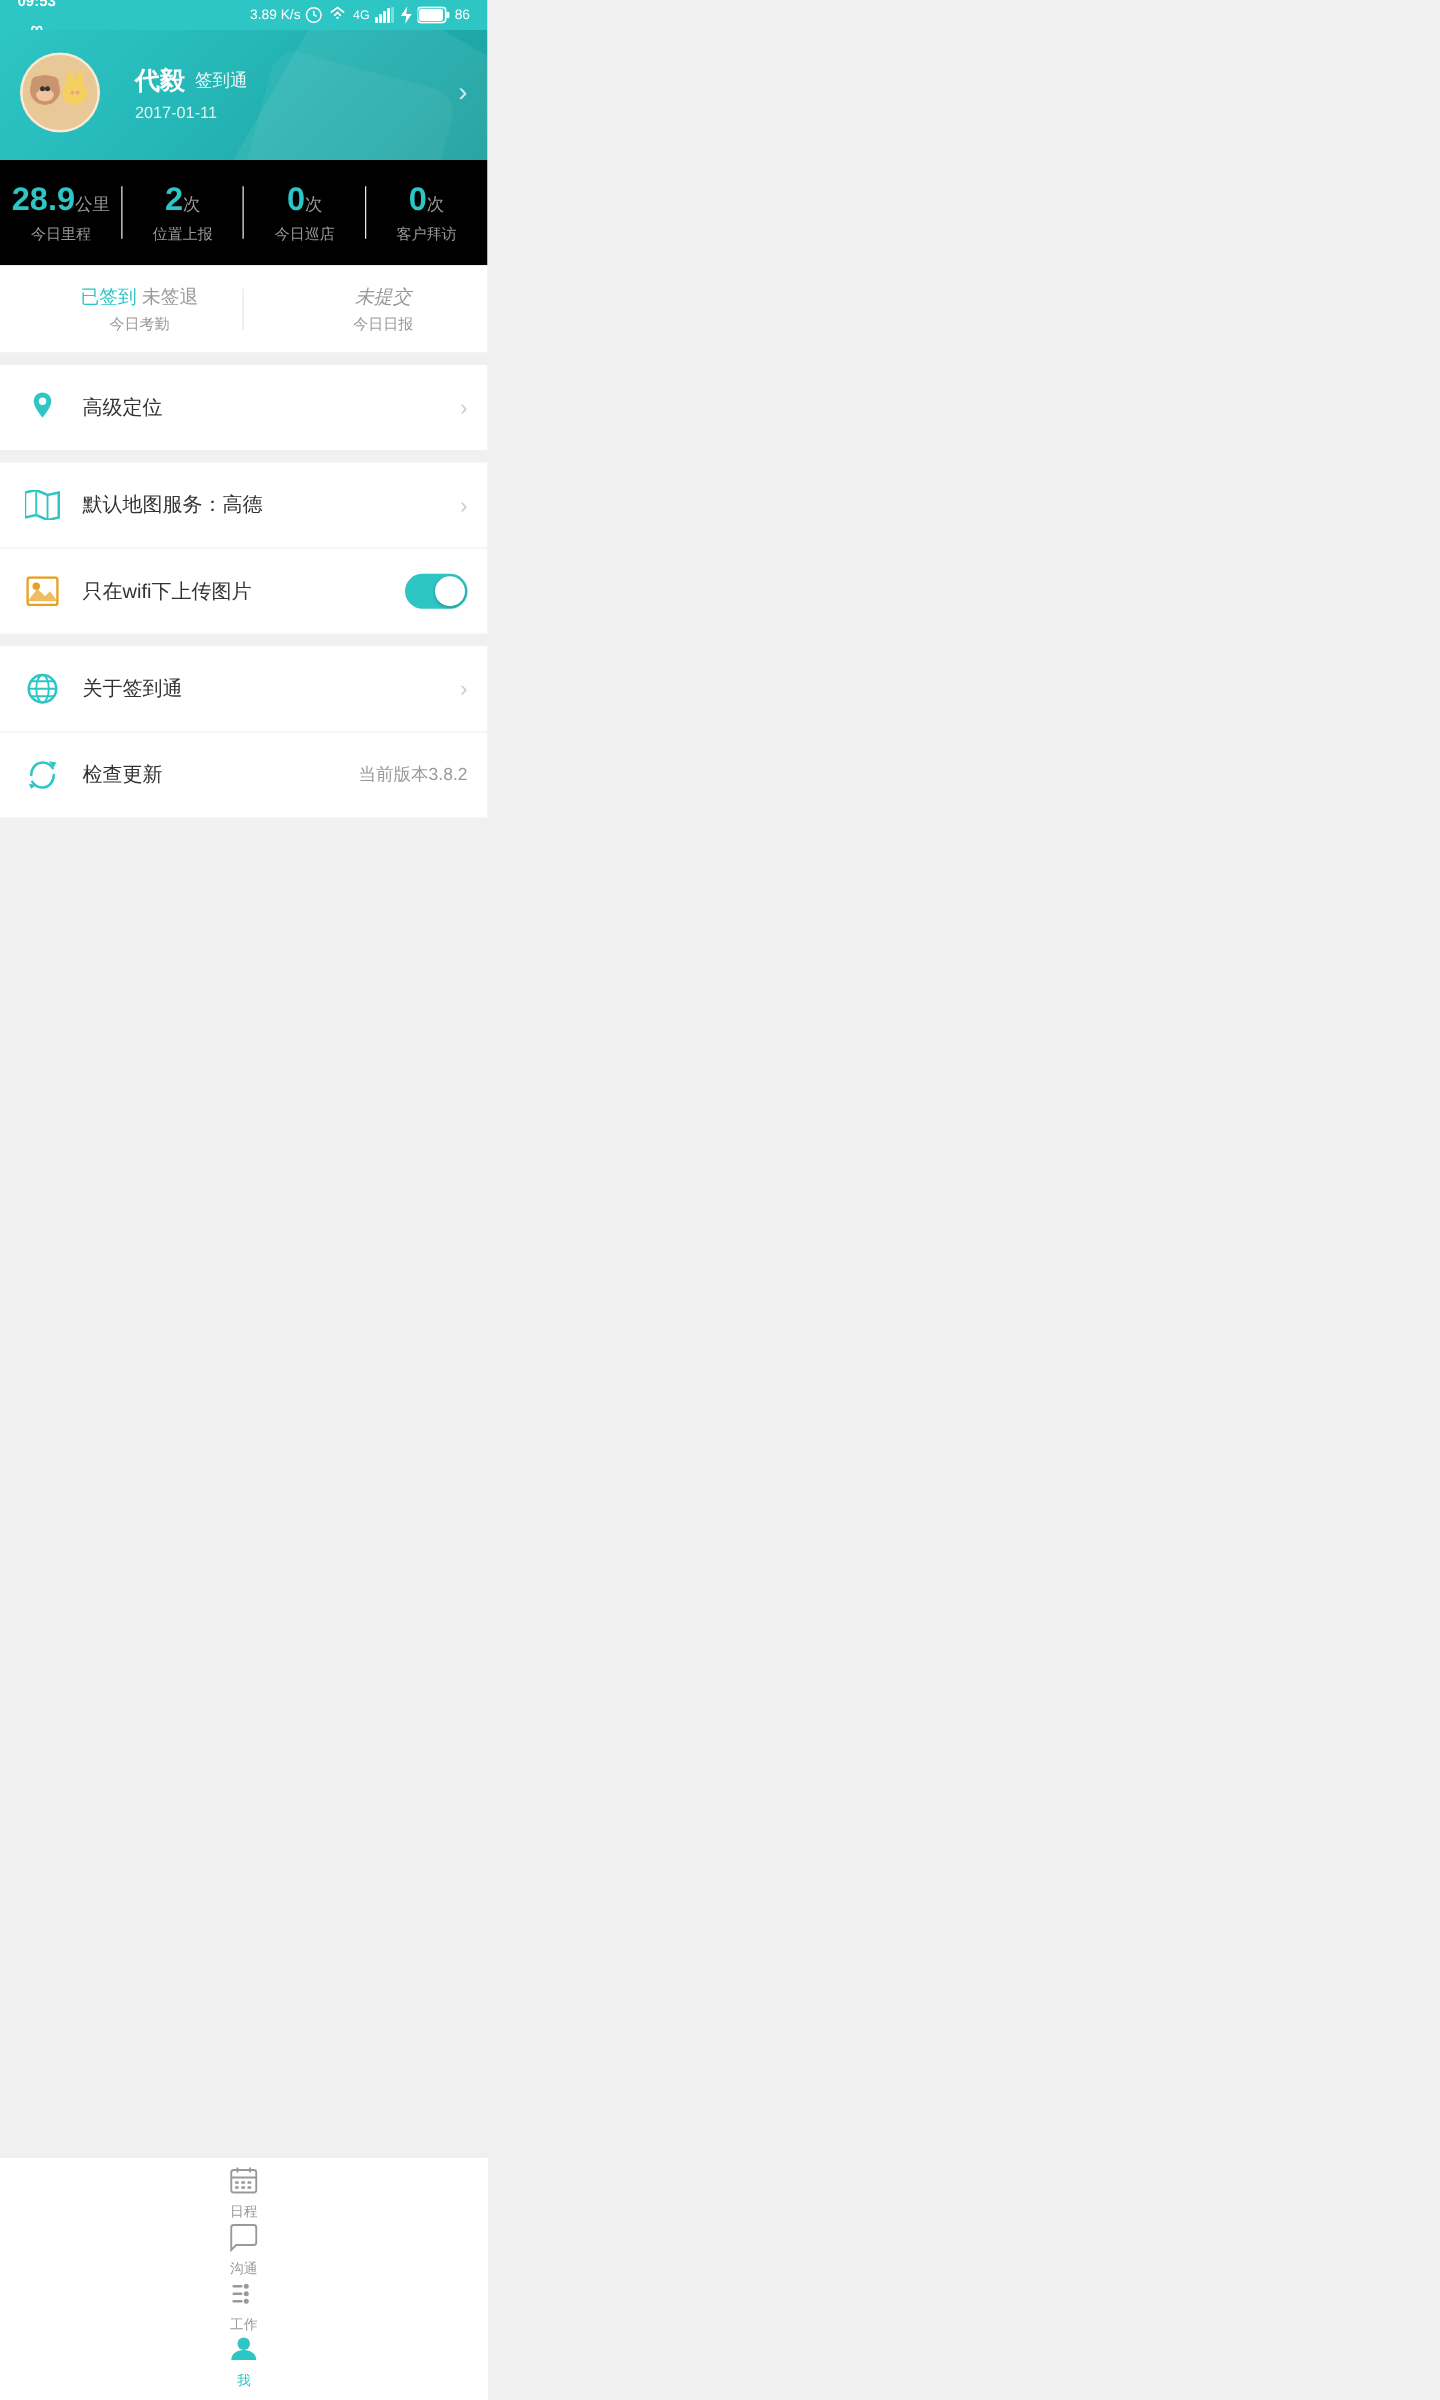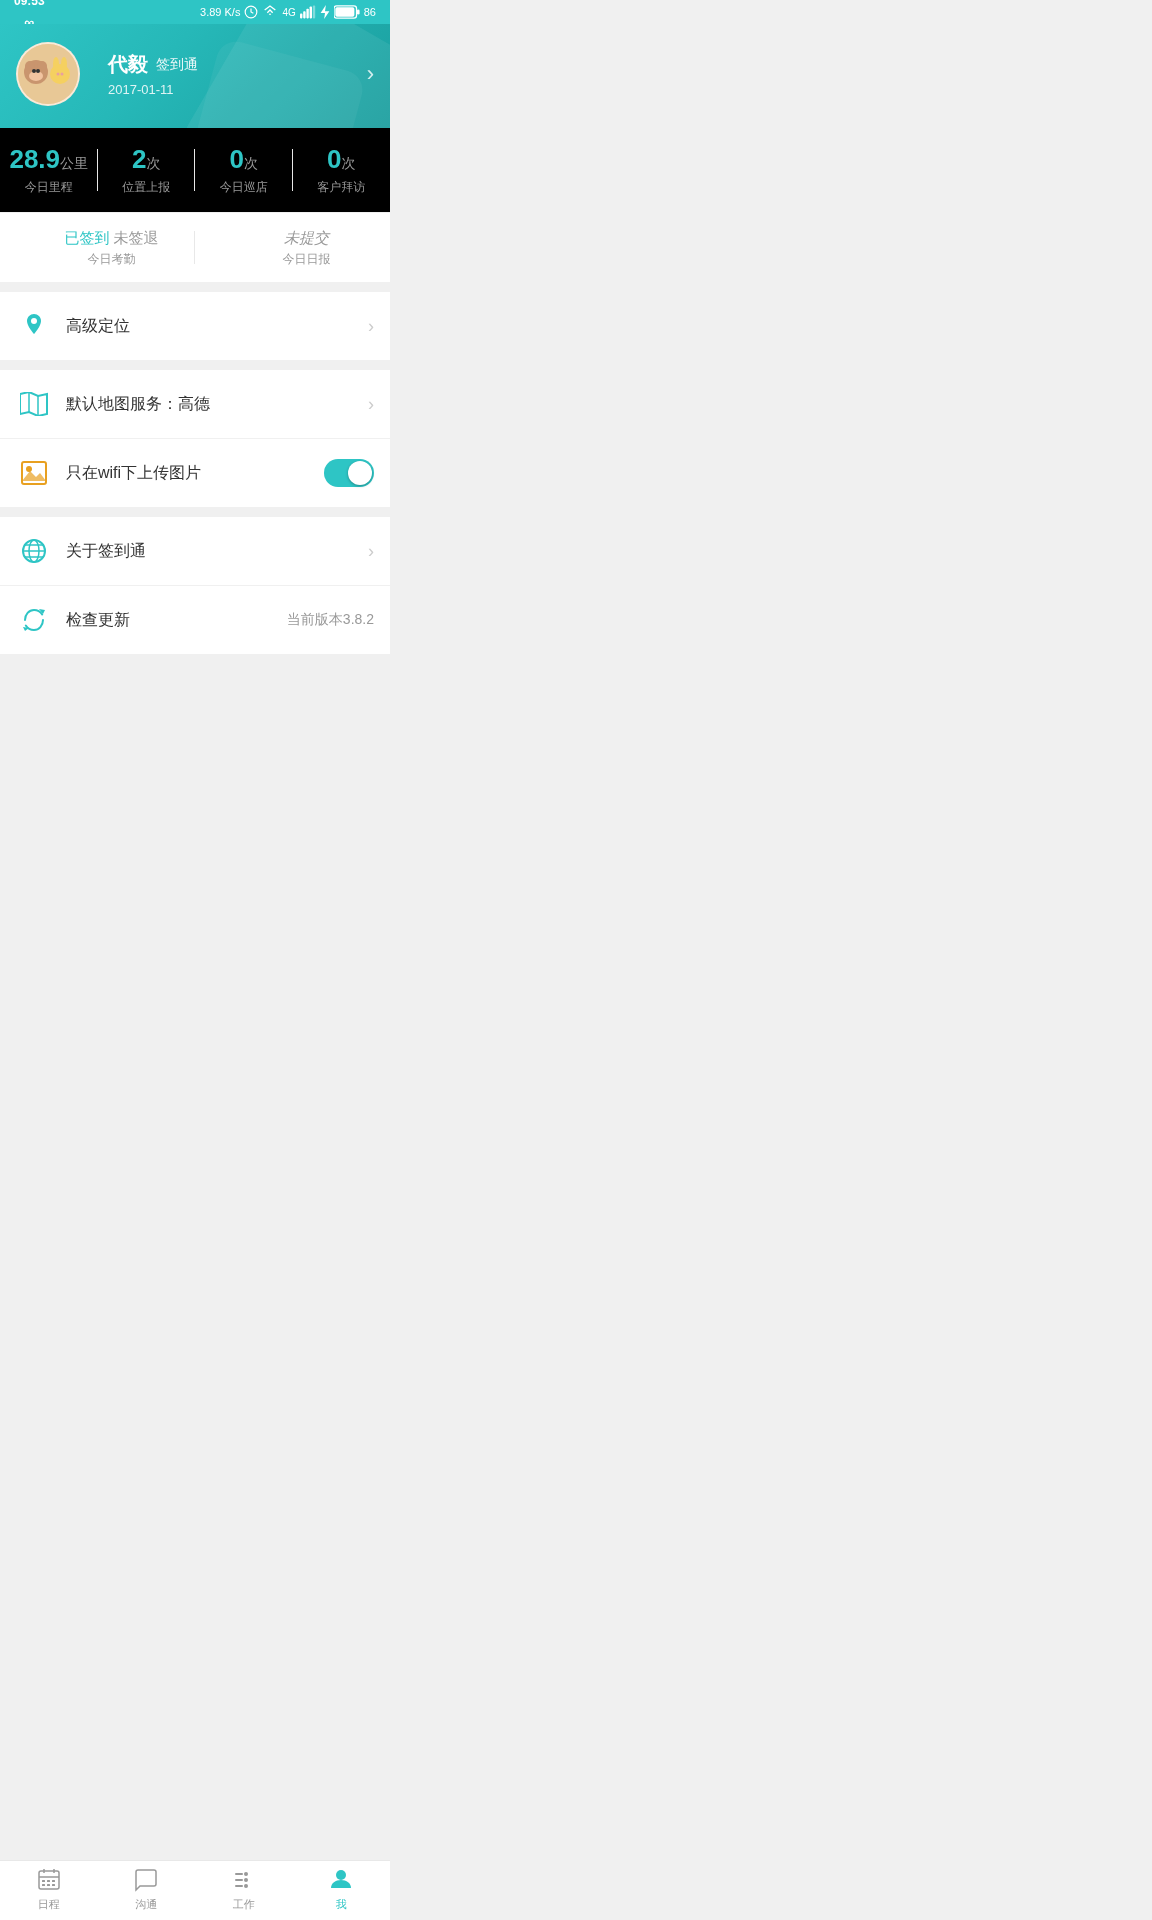--- a/index.html
+++ b/index.html
@@ -271,6 +271,7 @@
       bottom: 0;
       width: 390px;
       padding: 6px 0 8px;
+      flex-direction: column;
     }
     .nav-item {
       flex: 1;

